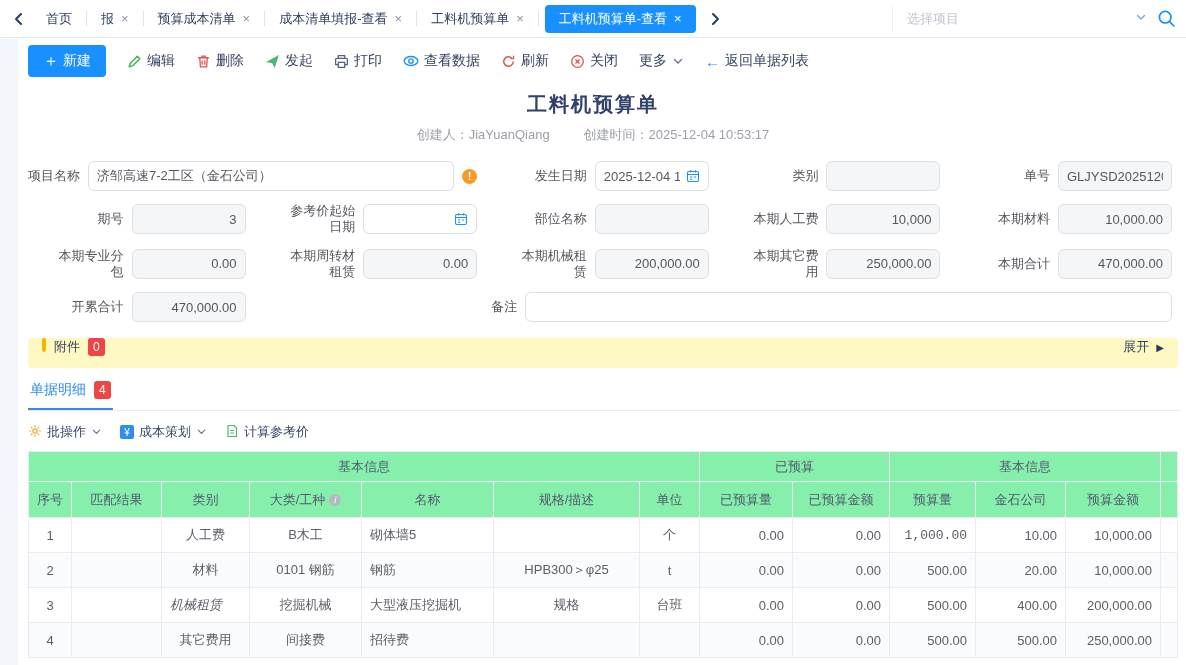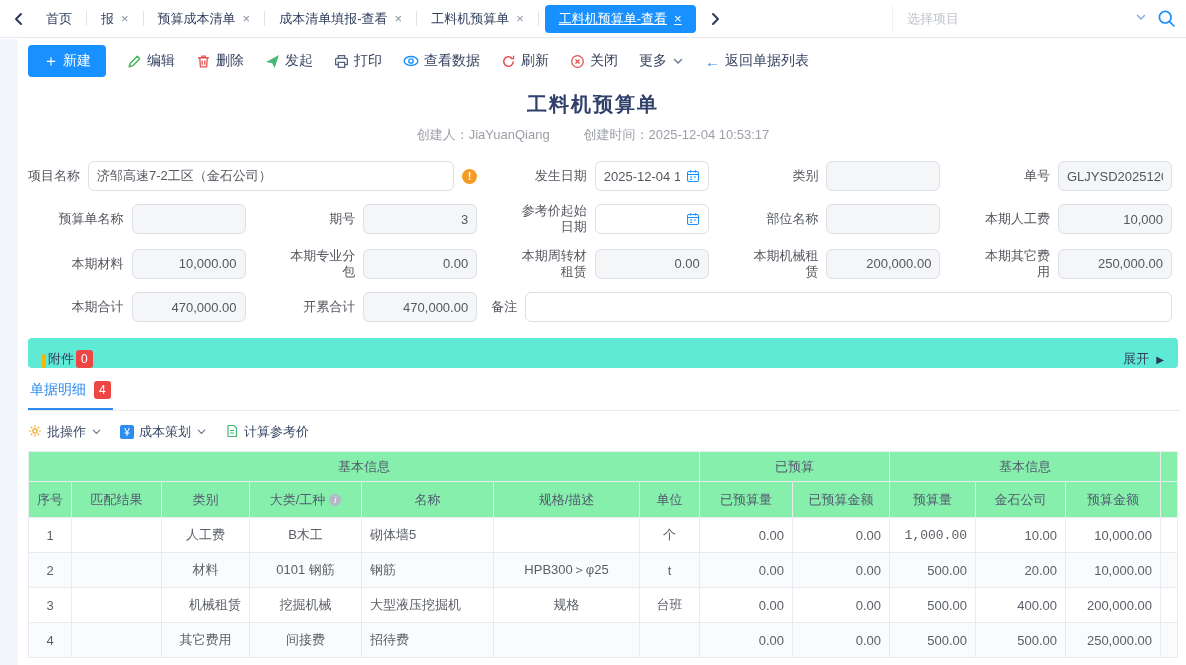--- a/index.html
+++ b/index.html
@@ -15,7 +15,7 @@
   .tabs{display:flex;align-items:center;height:100%;}
   .tab{display:flex;align-items:center;gap:7px;padding:0 14px;height:100%;color:#2f3d5c;font-size:13px;cursor:pointer;white-space:nowrap;}
   .tab .tab-close{color:#8a94a6;font-size:13px;line-height:1;}
-  .tab.active{background:#1890ff;color:#fff;border-radius:4px;height:28px;margin:0 6px;text-decoration:underline;}
+  .tab.active{background:#1890ff;color:#fff;border-radius:4px;height:28px;margin:0 6px;}
   .tab.active .tab-close{color:#fff;}
   .tab-sep{width:1px;height:15px;background:#dfe3ea;}
   .proj-select{margin-left:auto;width:255px;height:26px;display:flex;align-items:center;padding-left:14px;border-left:1px solid #eef1f5;cursor:pointer;}

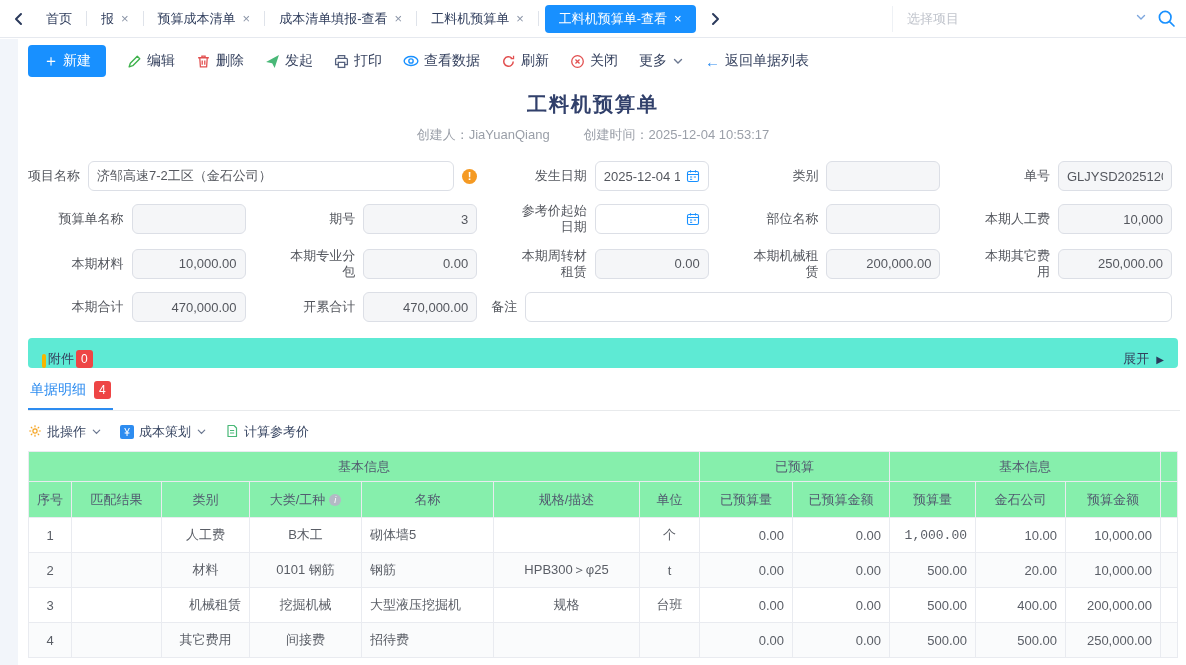--- a/index.html
+++ b/index.html
@@ -251,12 +251,6 @@
       </div>
   </div>
 
-  <div class="fcell">
-    <span class="flabel">预算单名称</span>
-    <div class="ffield">
-        <span class="fval"></span>
-      </div>
-  </div>
   <div class="fcell">
     <span class="flabel">期号</span>
     <div class="ffield">

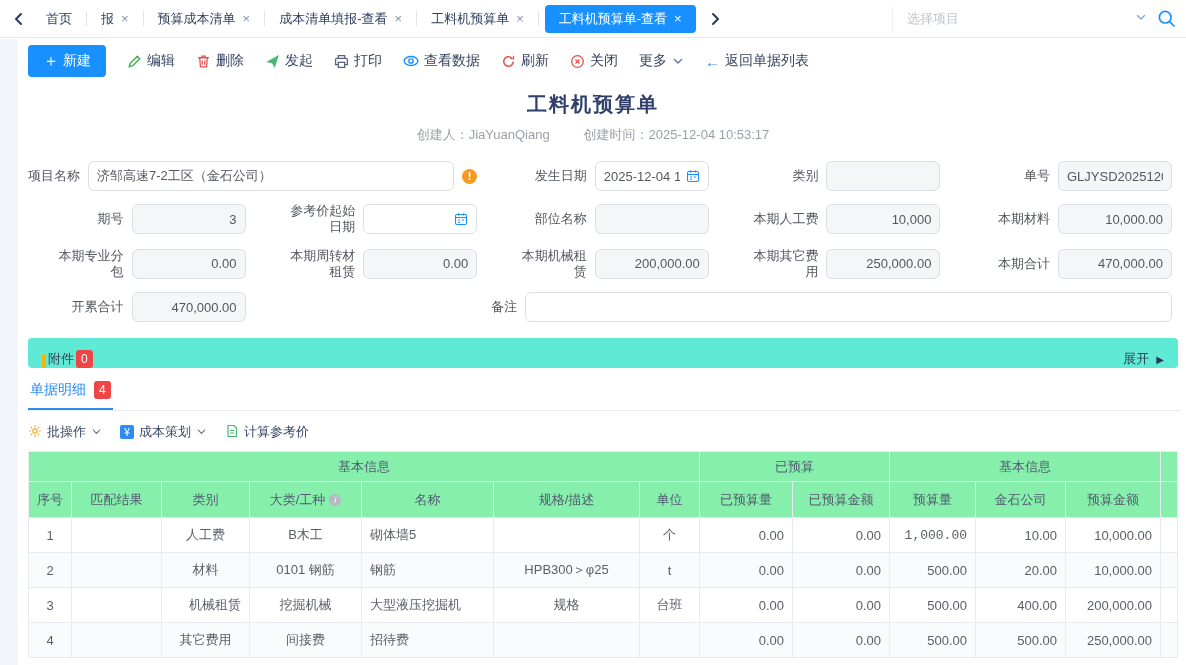--- a/index.html
+++ b/index.html
@@ -44,7 +44,7 @@
   .warn-ic{width:15px;height:15px;border-radius:50%;background:#f59a23;color:#fff;font-size:11px;font-weight:bold;display:flex;align-items:center;justify-content:center;flex-shrink:0;}
   .cal-ic{display:flex;align-items:center;margin-left:6px;flex-shrink:0;}
   
-  .attach{margin:16px 8px 0 28px;height:30px;background:#5eead4;border-radius:4px;display:flex;align-items:flex-end;padding:0 14px;gap:2px;}
+  .attach{margin:16px 8px 0 28px;height:30px;background:#fef9c3;border-radius:4px;display:flex;align-items:flex-start;padding:0 14px;gap:8px;}
   .attach-bar-ic{width:4px;height:14px;border-radius:2px;background:#f7b500;}
   .badge{background:#ee4545;color:#fff;font-size:12px;line-height:1;padding:3px 5px;border-radius:3px;}
   .expand{margin-left:auto;display:flex;align-items:center;gap:7px;cursor:pointer;color:#33415e;}

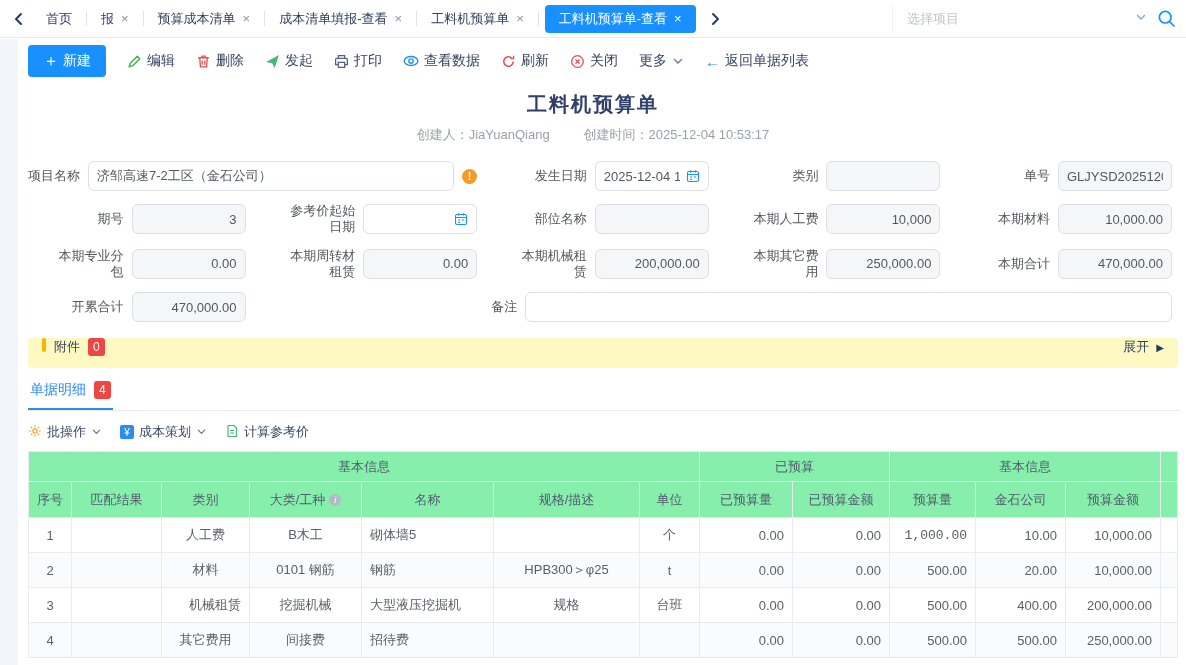--- a/index.html
+++ b/index.html
@@ -451,7 +451,7 @@
       <tr>
         <td style="text-align: center;">3</td>
         <td style="text-align: center;"></td>
-        <td style="text-align: right;">机械租赁</td>
+        <td style="text-align: left; font-style: italic;">机械租赁</td>
         <td style="text-align: center;">挖掘机械</td>
         <td style="text-align: left;">大型液压挖掘机</td>
         <td style="text-align: center;">规格</td>

